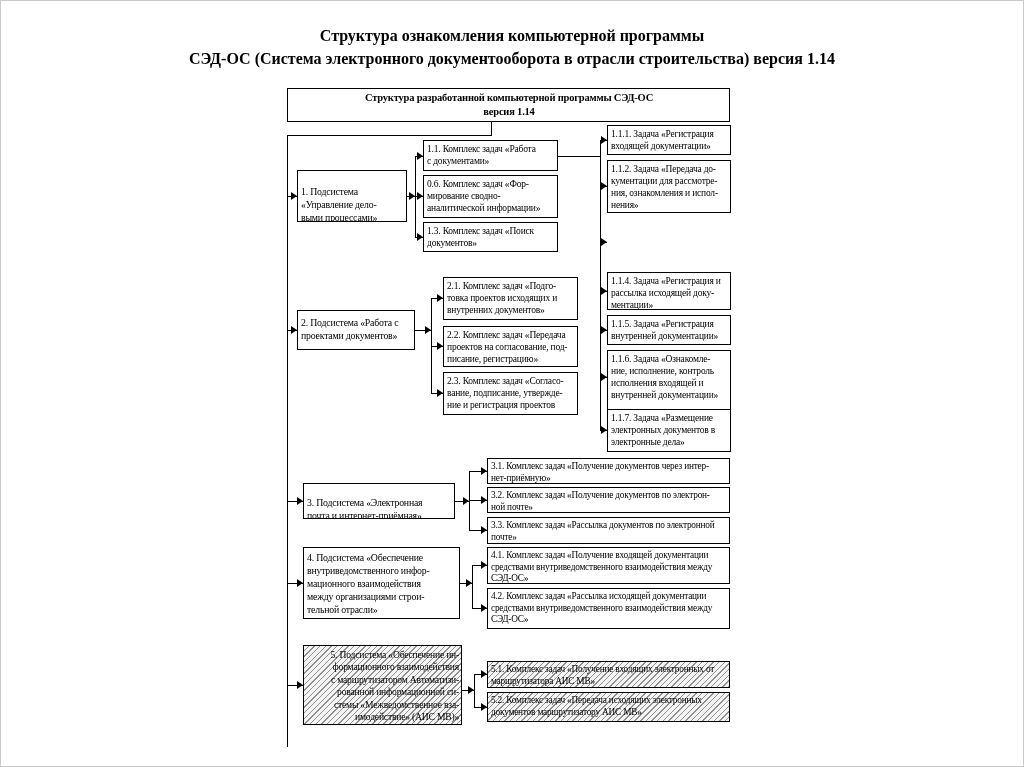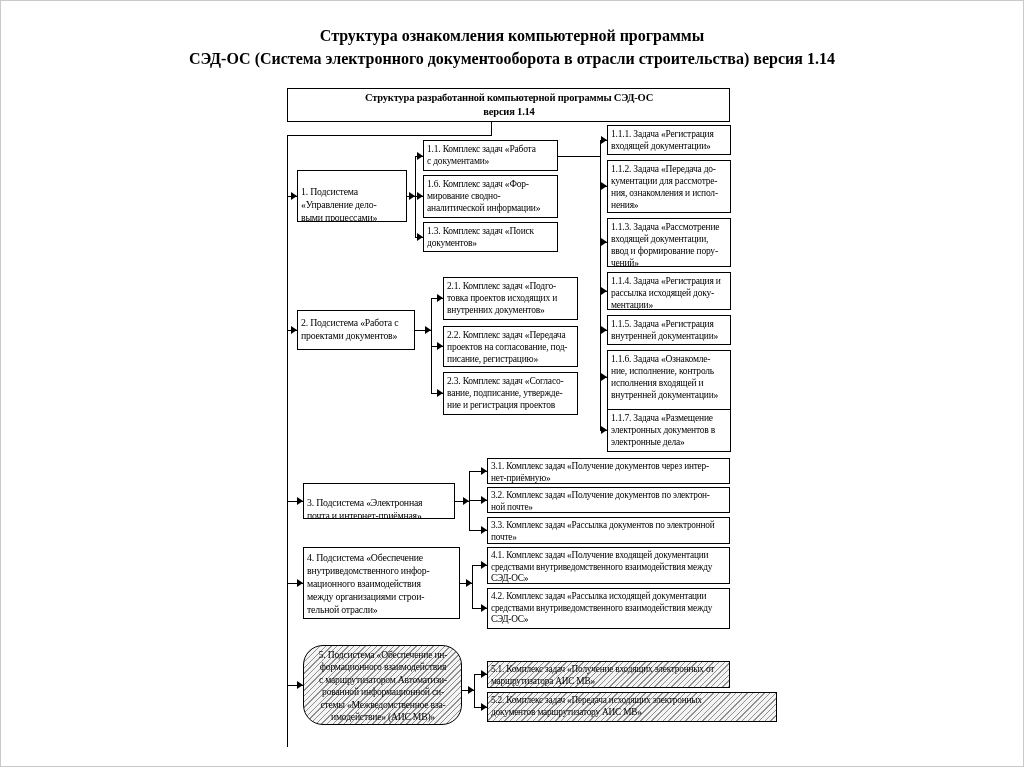--- a/index.html
+++ b/index.html
@@ -69,7 +69,7 @@
 
   <div class="box" style="left:423px;top:140px;width:135px;height:31px">1.1. Комплекс задач «Работа
 с документами»</div>
-  <div class="box" style="left:423px;top:175px;width:135px;height:43px">1.6. Комплекс задач «Фор-
+  <div class="box" style="left:423px;top:175px;width:135px;height:43px">0.6. Комплекс задач «Фор-
 мирование сводно-
 аналитической информации»</div>
   <div class="box" style="left:423px;top:222px;width:135px;height:30px">1.3. Комплекс задач «Поиск

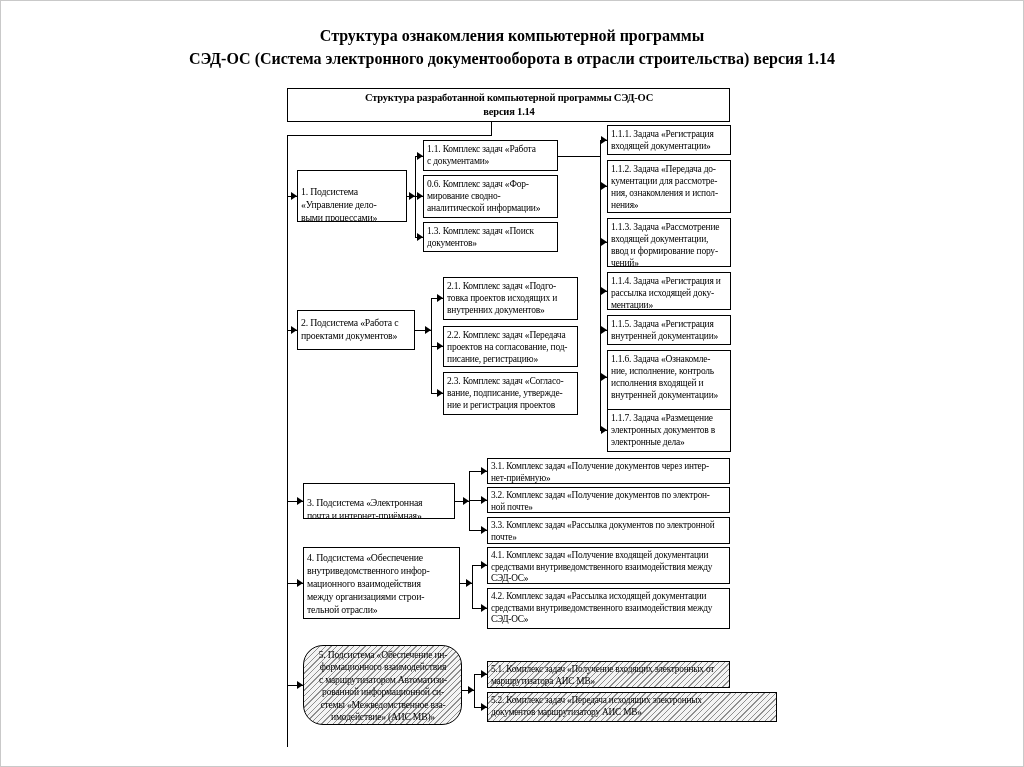--- a/index.html
+++ b/index.html
@@ -110,10 +110,6 @@
 кументации для рассмотре-
 ния, ознакомления и испол-
 нения»</div>
-  <div class="box" style="left:607px;top:218px;width:124px;height:49px">1.1.3. Задача «Рассмотрение
-входящей документации,
-ввод и формирование пору-
-чений»</div>
   <div class="box" style="left:607px;top:272px;width:124px;height:38px">1.1.4. Задача «Регистрация и
 рассылка исходящей доку-
 ментации»</div>

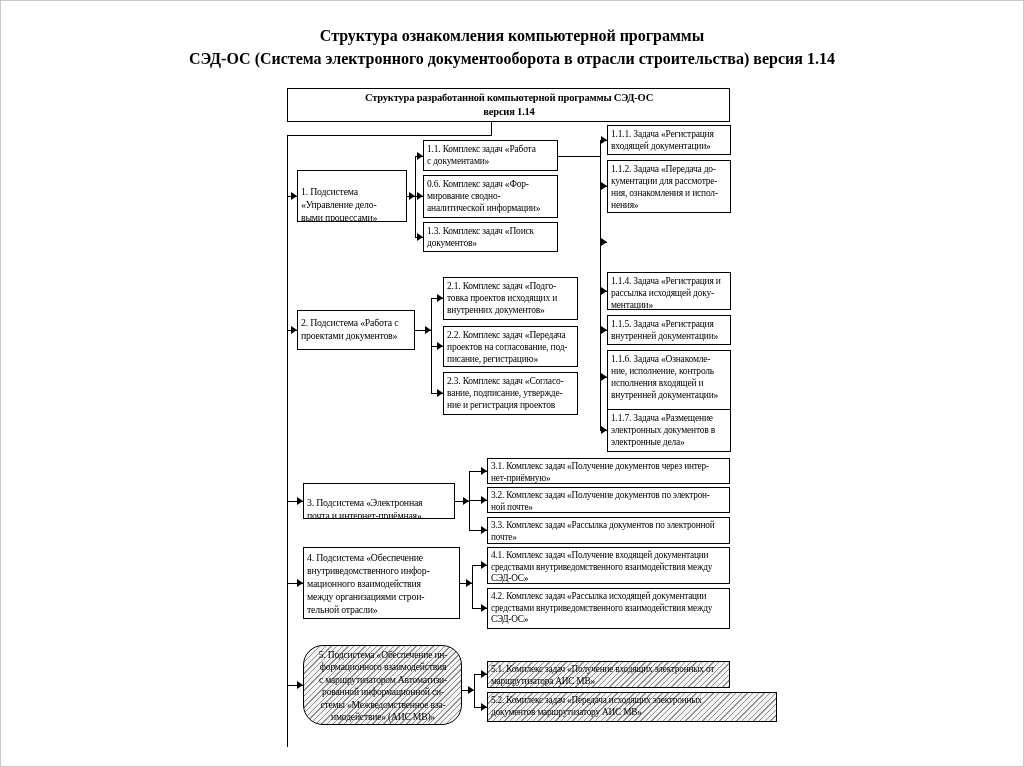--- a/index.html
+++ b/index.html
@@ -21,7 +21,7 @@
   .rootbox{font-weight:bold;text-align:center;font-size:10.5px;line-height:14px;padding-top:2px;}
   .sub{font-size:9.8px;line-height:13px;}
   .wide{font-size:9.3px;line-height:11.5px;}
-  .s5box{font-size:9.6px;line-height:12.4px;text-align:center;border-radius:20px;}
+  .s5box{font-size:9.6px;line-height:12.4px;text-align:right;}
   .hatch{
     background-color:#f4f4f4;
     background-image:repeating-linear-gradient(135deg,rgba(0,0,0,0) 0px,rgba(0,0,0,0) 3px,#8f8f8f 3px,#8f8f8f 4px);

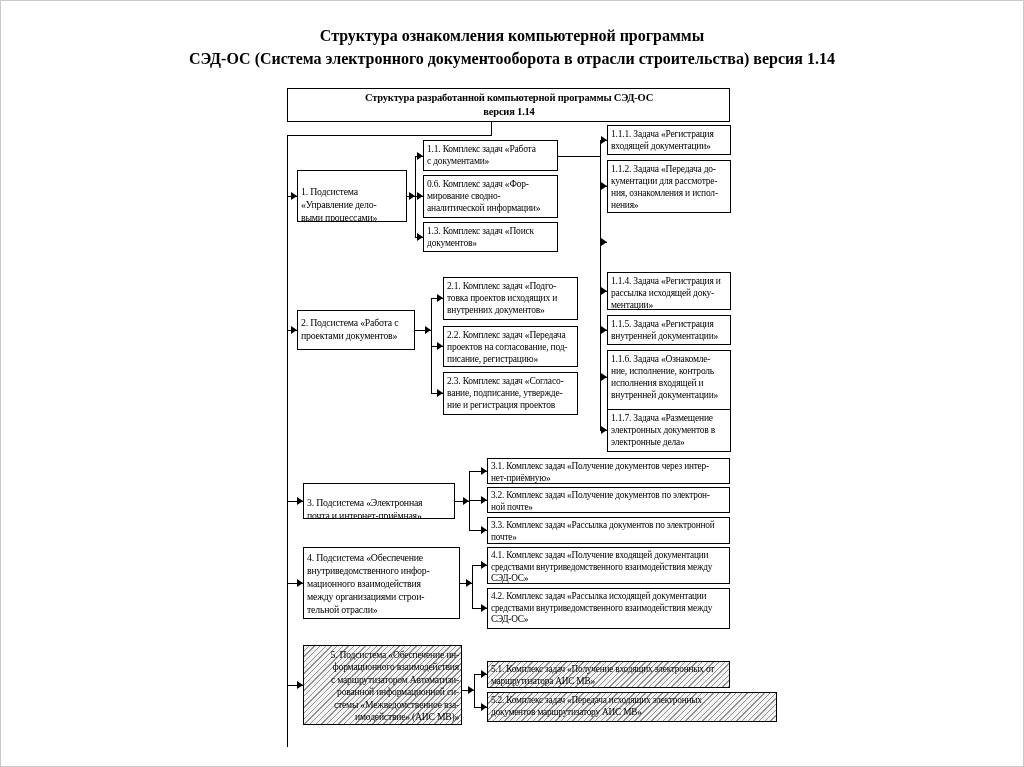--- a/index.html
+++ b/index.html
@@ -101,7 +101,7 @@
 
   <div class="box wide hatch" style="left:487px;top:661px;width:243px;height:27px">5.1. Комплекс задач «Получение входящих электронных от
 маршрутизатора АИС МВ»</div>
-  <div class="box wide hatch" style="left:487px;top:692px;width:290px;height:30px">5.2. Комплекс задач «Передача исходящих электронных
+  <div class="box wide hatch" style="left:487px;top:692px;width:243px;height:30px">5.2. Комплекс задач «Передача исходящих электронных
 документов маршрутизатору АИС МВ»</div>
 
   <div class="box" style="left:607px;top:125px;width:124px;height:30px">1.1.1. Задача «Регистрация

